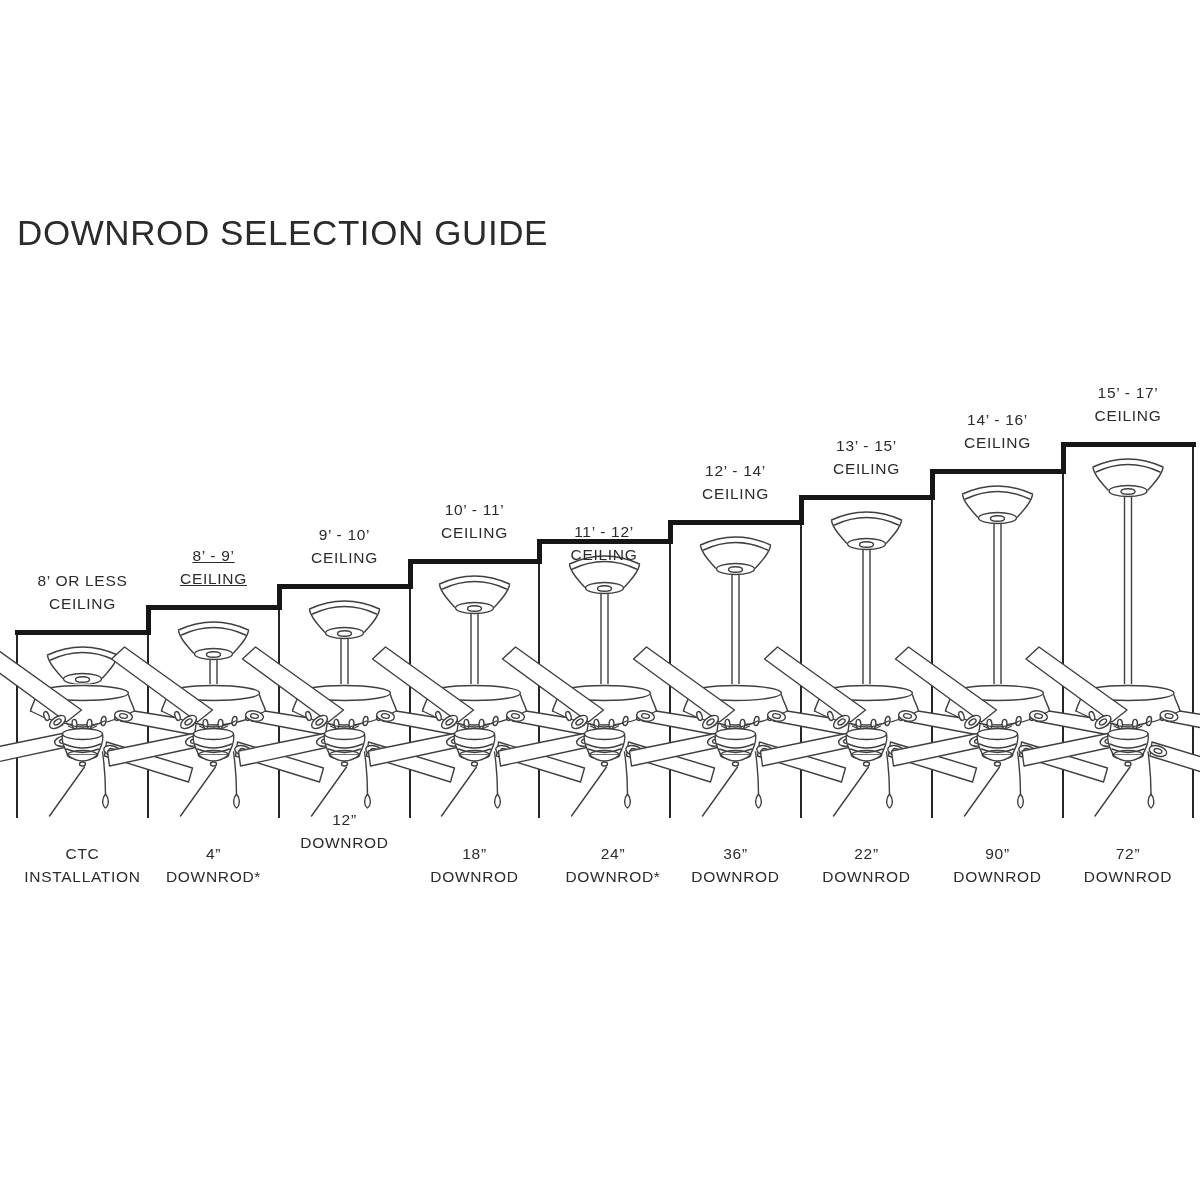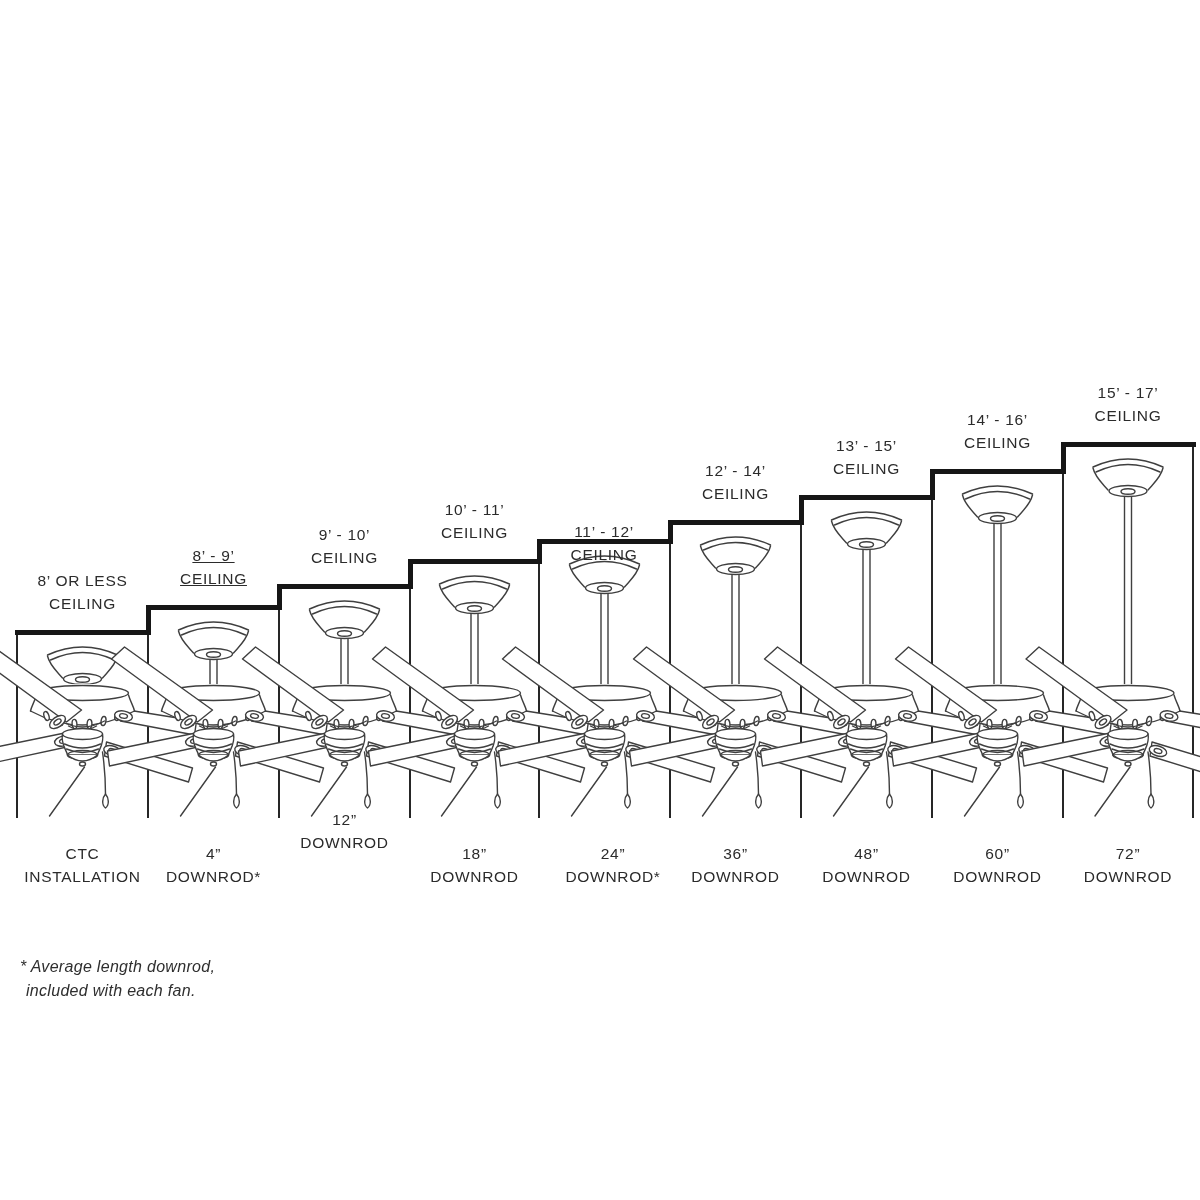--- a/index.html
+++ b/index.html
@@ -64,6 +64,7 @@
 <body>
 
 <div class="page">
+  <h1 class="title">DOWNROD SELECTION GUIDE</h1>
   <p class="subtitle">
     <br>
   </p>

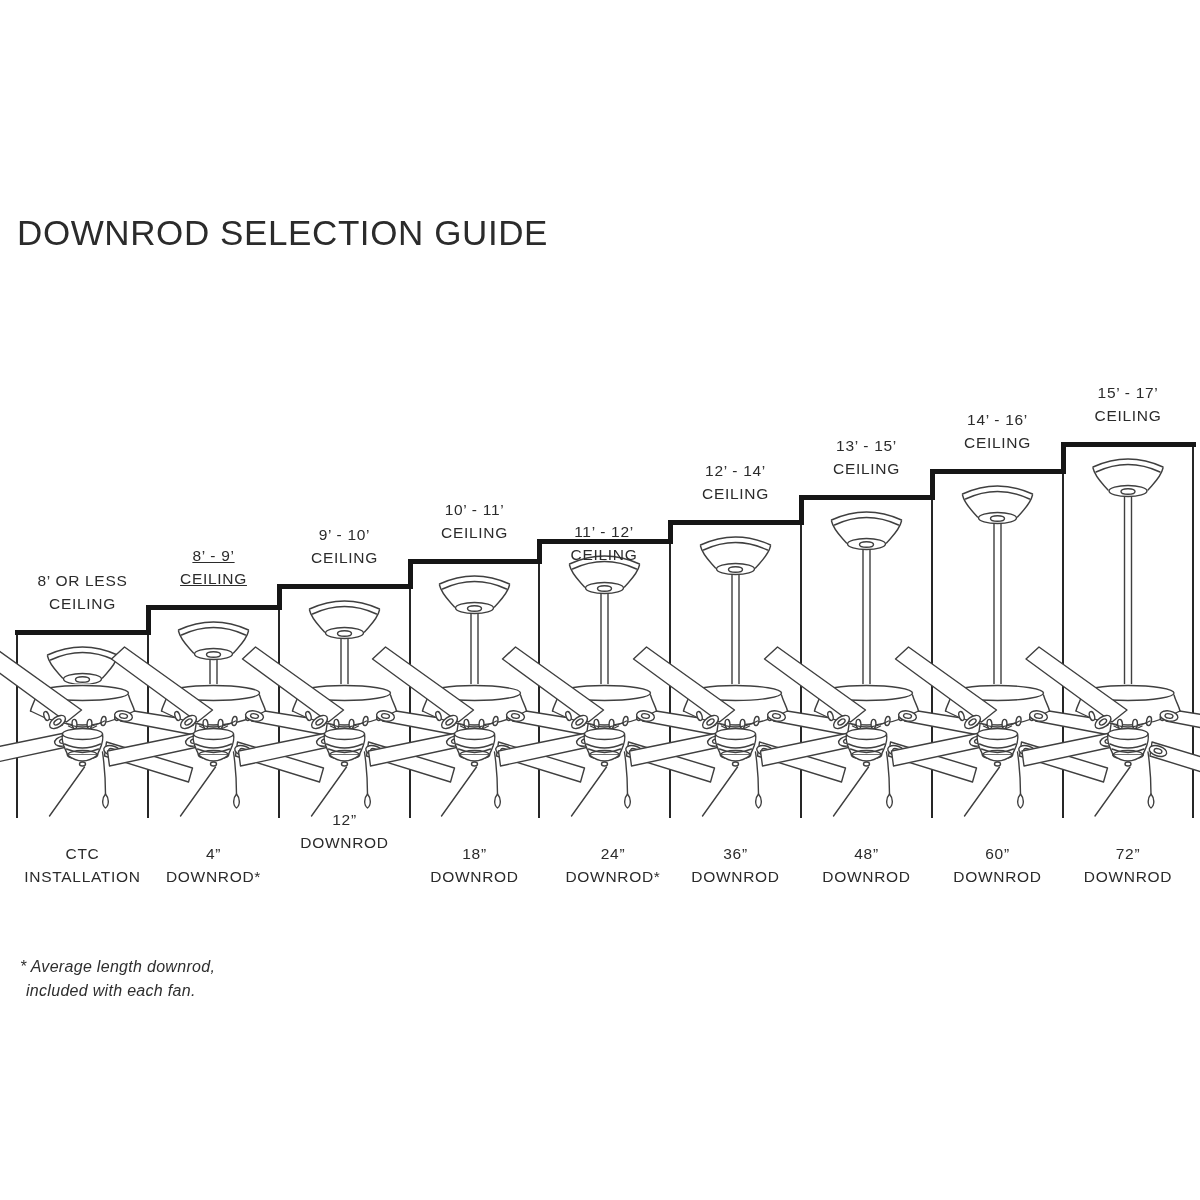--- a/index.html
+++ b/index.html
@@ -654,7 +654,7 @@
   </g>
       </svg>
       <div class="downrod-label" style="left: 756.5px; top: 842px;">
-        <div>48”</div>
+        <div>22”</div>
         <div>DOWNROD</div>
       </div>
       <div class="ceiling-label" style="left: 887.5px; top: 408px;">

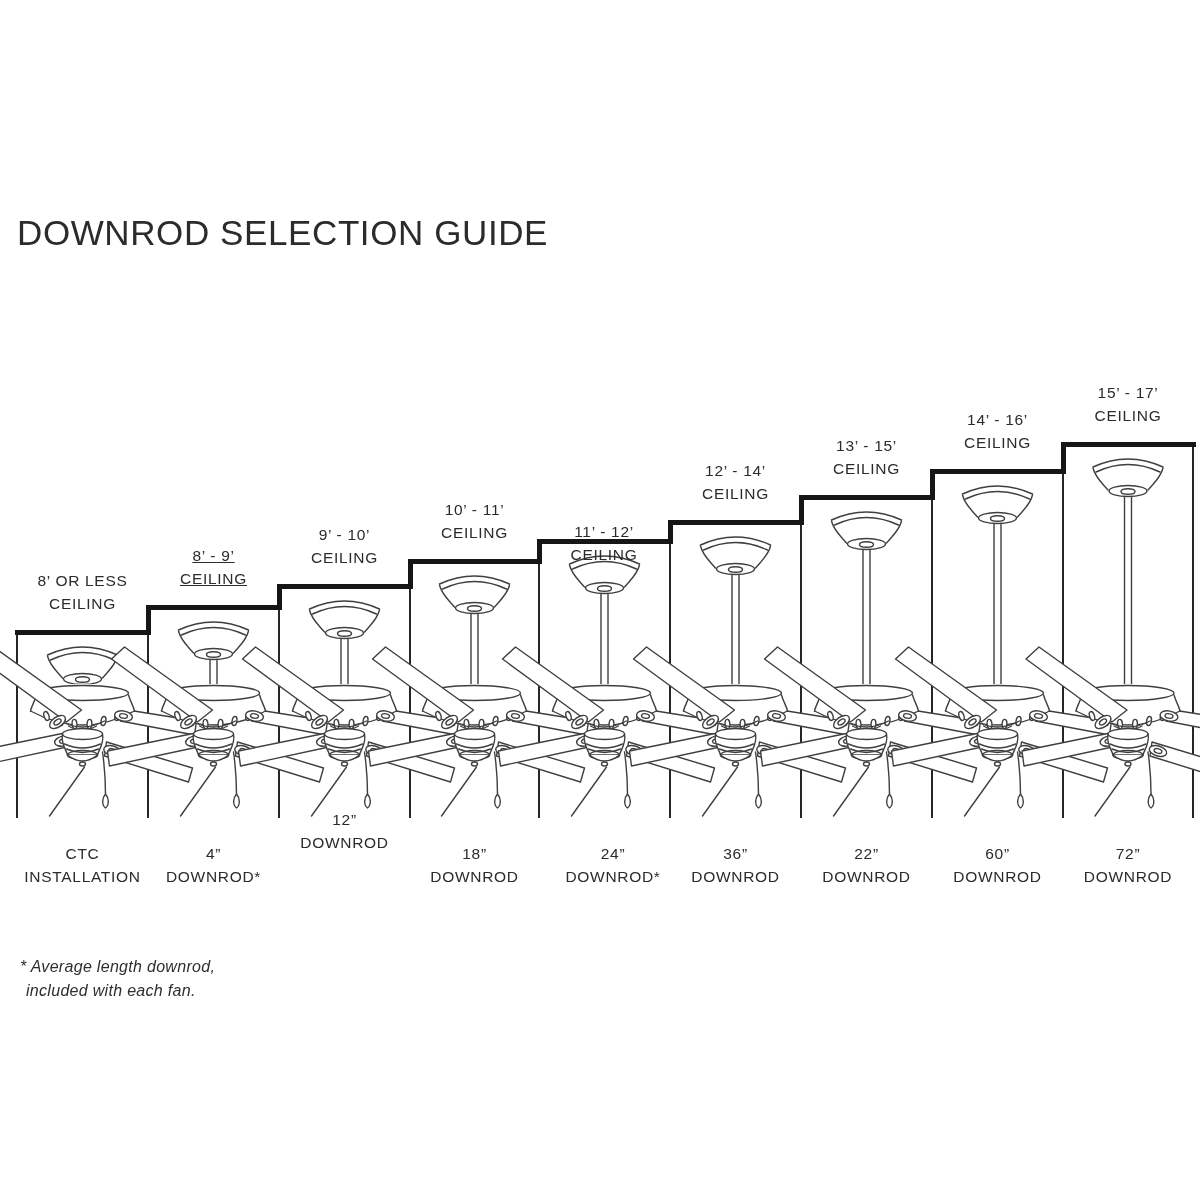--- a/index.html
+++ b/index.html
@@ -738,7 +738,7 @@
   </g>
       </svg>
       <div class="downrod-label" style="left: 887.5px; top: 842px;">
-        <div>60”</div>
+        <div>90”</div>
         <div>DOWNROD</div>
       </div>
       <div class="ceiling-label" style="left: 1018px; top: 381px;">

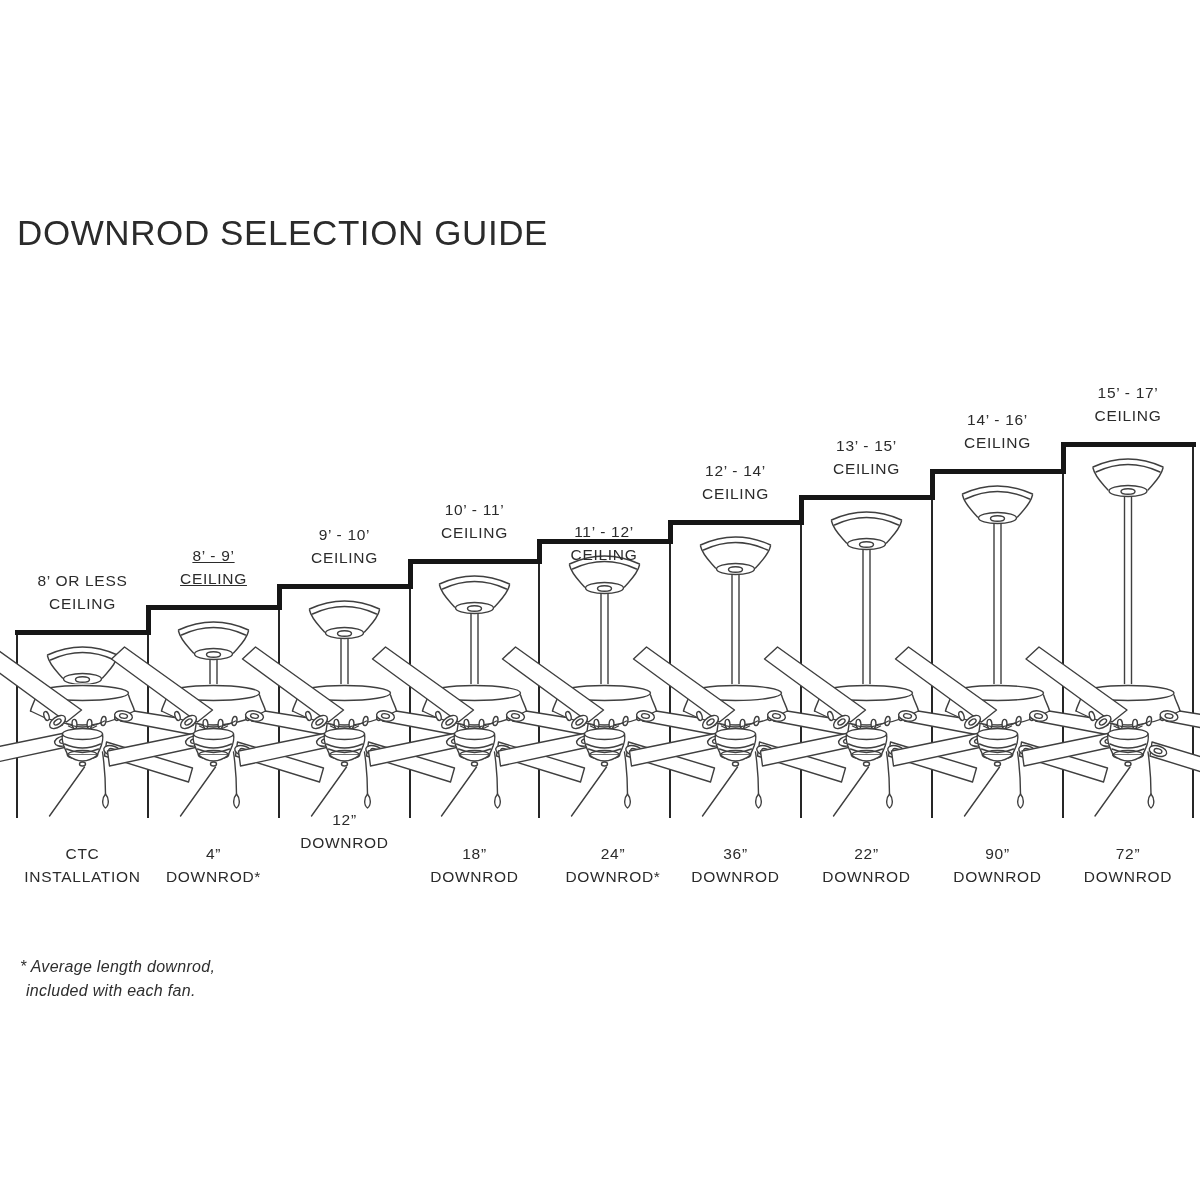--- a/index.html
+++ b/index.html
@@ -828,10 +828,6 @@
       </div>
     </div>
 
-  <p class="footnote">
-    <span>* Average length downrod,</span><br>
-    <span class="fn2">included with each fan.</span>
-  </p>
 </div>
 
 </body></html>

